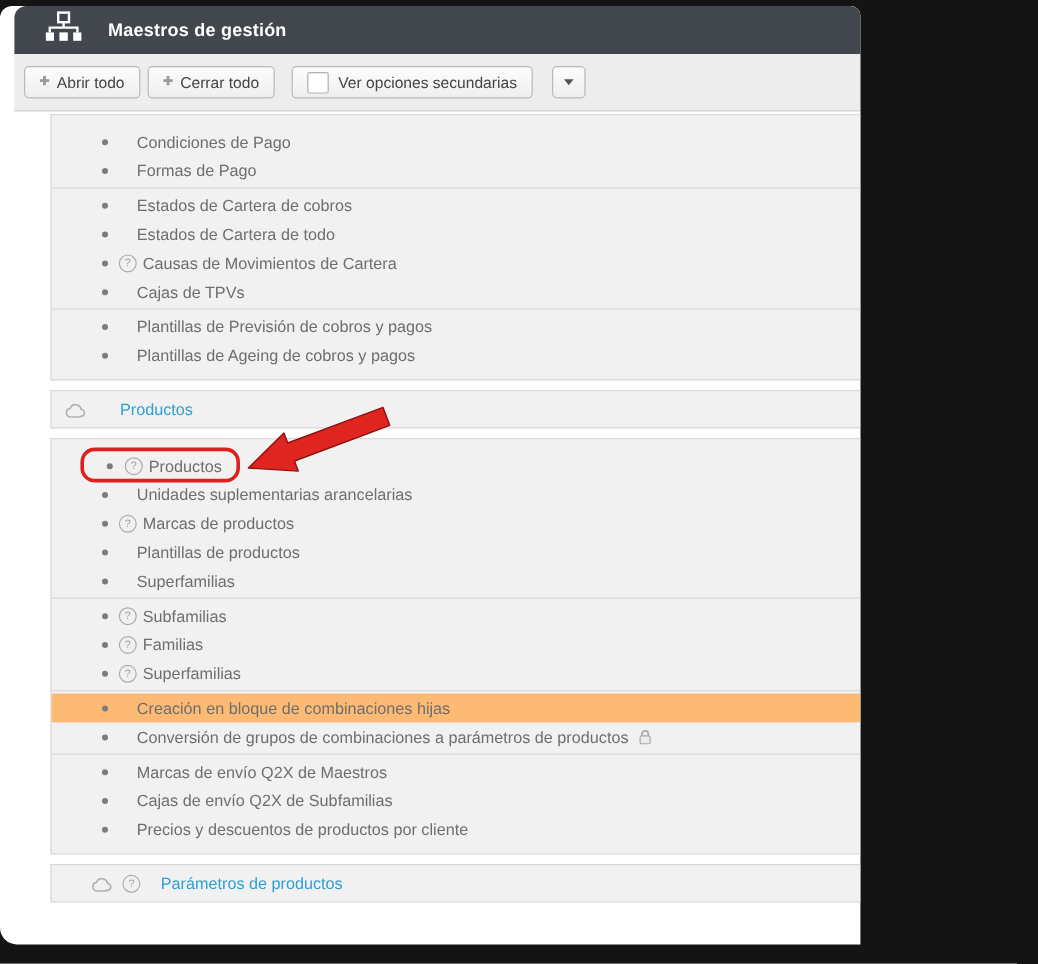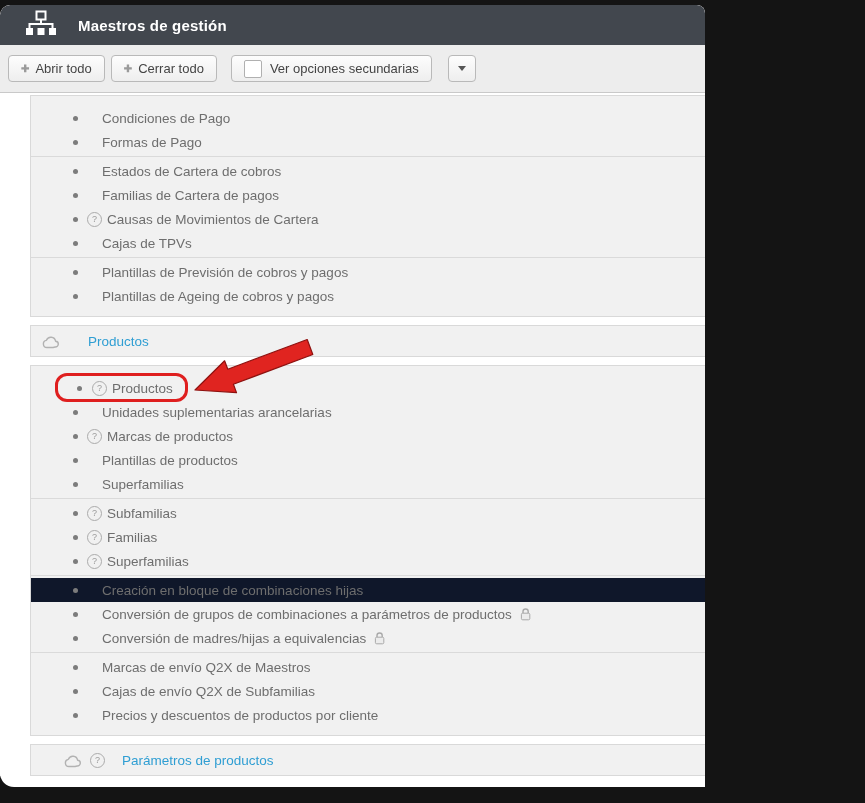--- a/index.html
+++ b/index.html
@@ -10,7 +10,7 @@
   }
   .panel{
     position:absolute;left:0;top:5px;width:705px;height:782px;
-    background:#ffffff;border-radius:10px 8px 0 14px;overflow:hidden;
+    background:#ffffff;border-radius:10px 8px 0 14px;overflow:hidden;padding-left:12px;
   }
   
   .appbar{

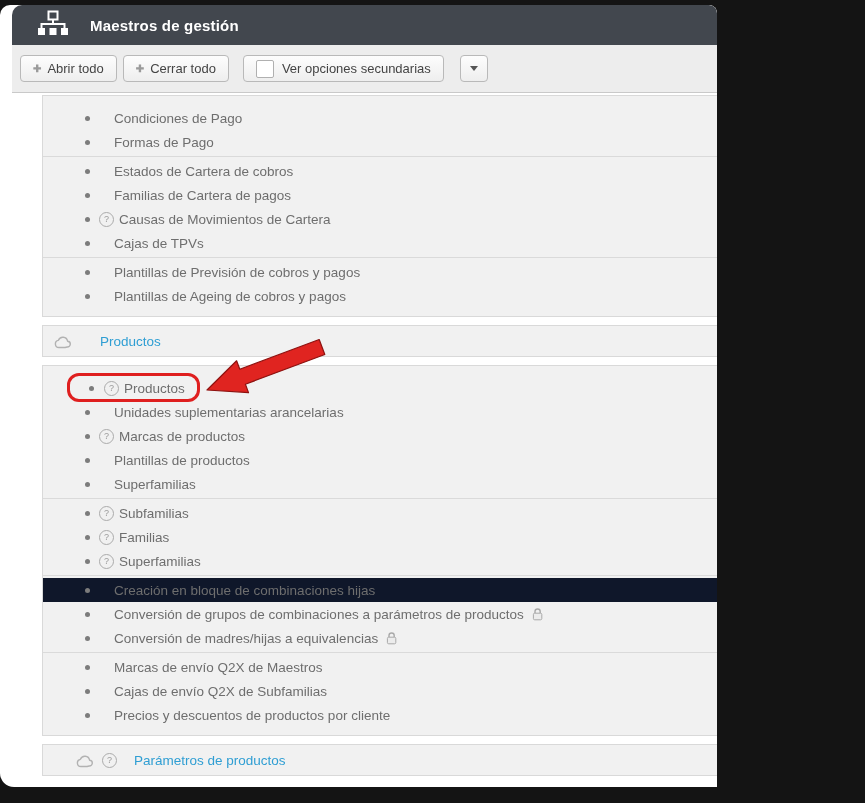--- a/index.html
+++ b/index.html
@@ -122,7 +122,7 @@
       </div>
       <div class="row">
         <span class="bullet"></span>
-        <span>Familias de Cartera de pagos</span>
+        <span>Estados de Cartera de todo</span>
       </div>
       <div class="row withq">
         <span class="bullet"></span>

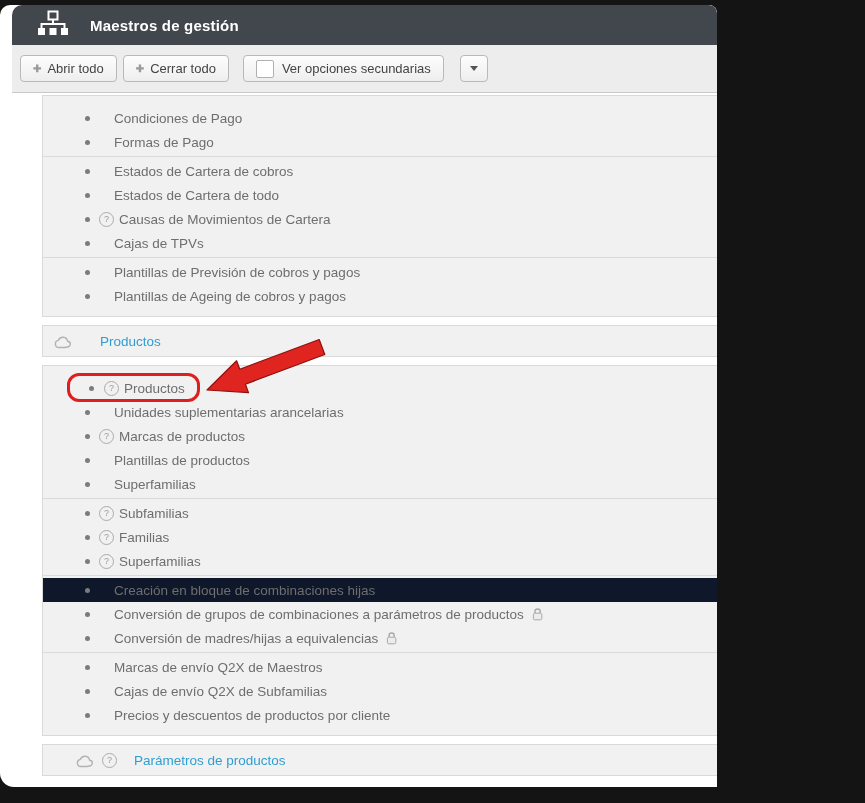--- a/index.html
+++ b/index.html
@@ -49,7 +49,7 @@
     box-sizing:content-box;
   }
   .lock{margin-left:7px;display:flex;flex:none}
-  .row.hl{background:#0f172a}
+  .row.hl{background:#fdba74}
   .row.target{padding-left:46px}
   .row.target .bullet{margin-right:10px}
   .redbox{

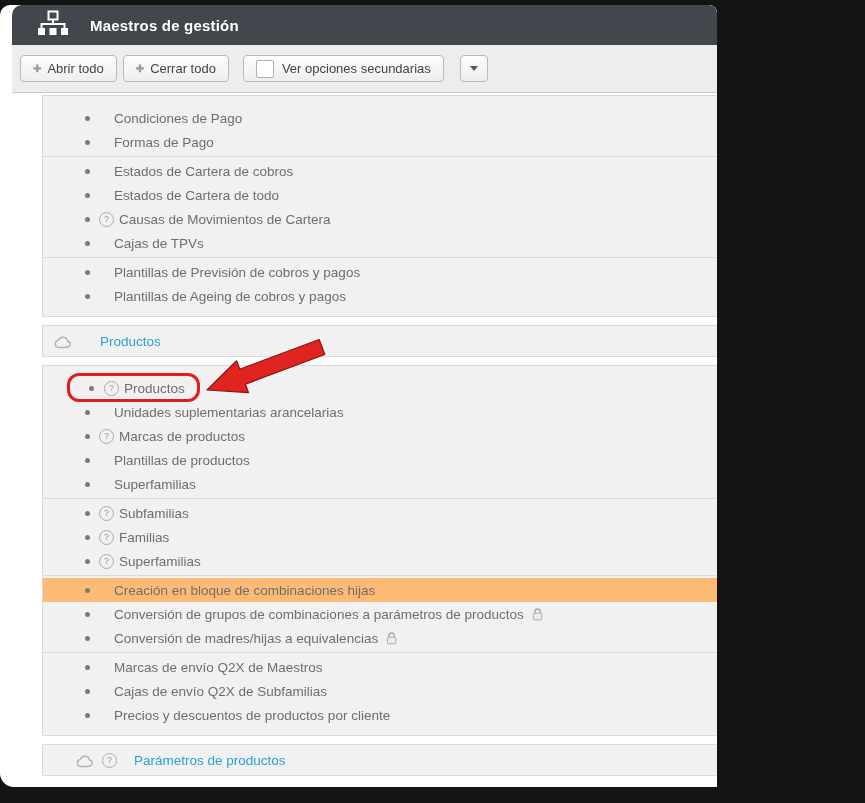--- a/index.html
+++ b/index.html
@@ -208,16 +208,6 @@
           </svg>
         </span>
       </div>
-      <div class="row">
-        <span class="bullet"></span>
-        <span>Conversión de madres/hijas a equivalencias</span>
-        <span class="lock">
-          <svg width="13" height="14" viewBox="0 0 13 14">
-            <path d="M4 6.2V4.6a2.6 2.6 0 0 1 5.2 0v1.6" fill="none" stroke="#a9a9a9" stroke-width="1.4"></path>
-            <rect x="2.4" y="6.2" width="8.4" height="6.6" rx="1.3" fill="#ececec" stroke="#a9a9a9"></rect>
-          </svg>
-        </span>
-      </div>
       <div class="divider"></div>
       <div class="row">
         <span class="bullet"></span>

